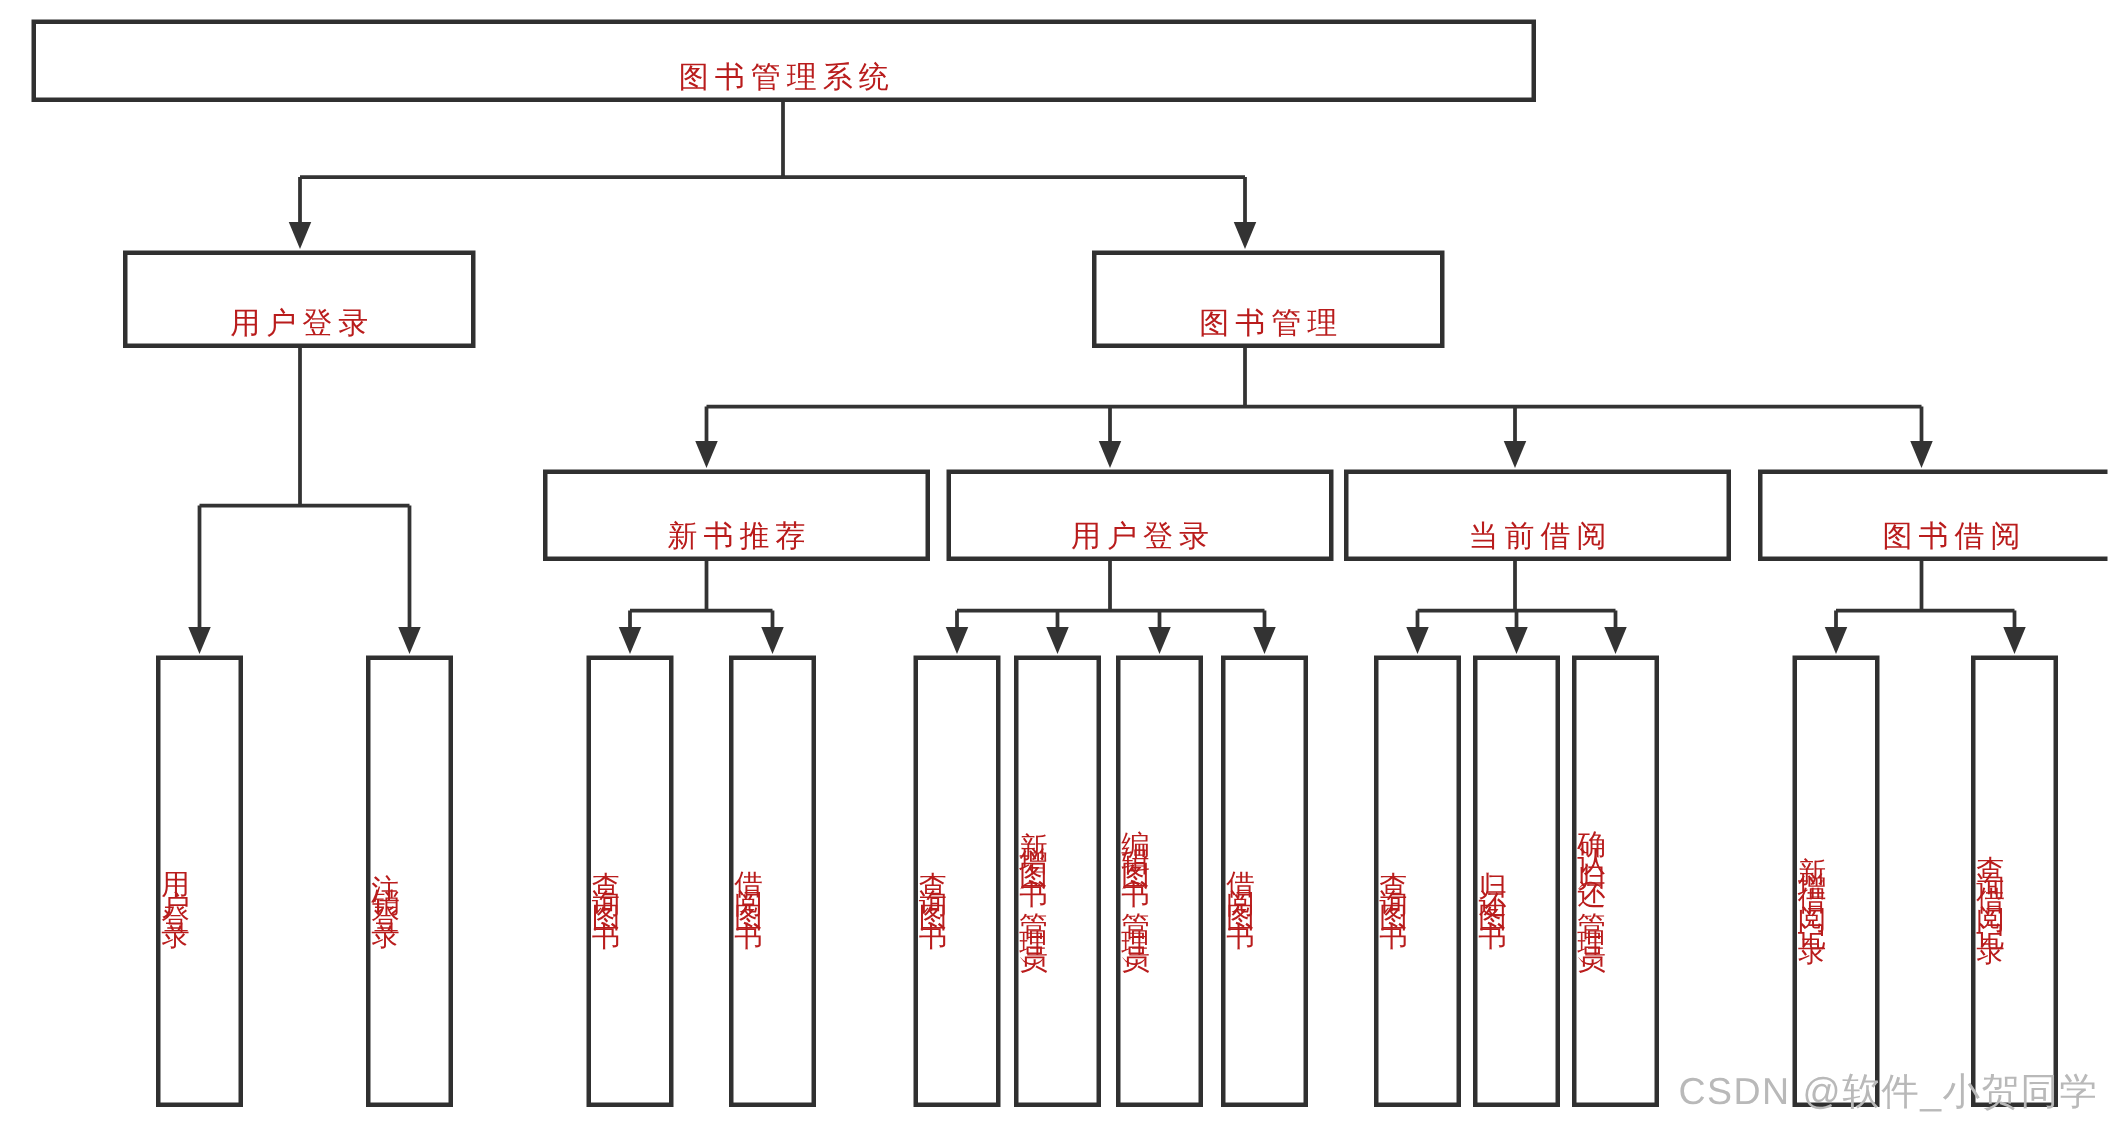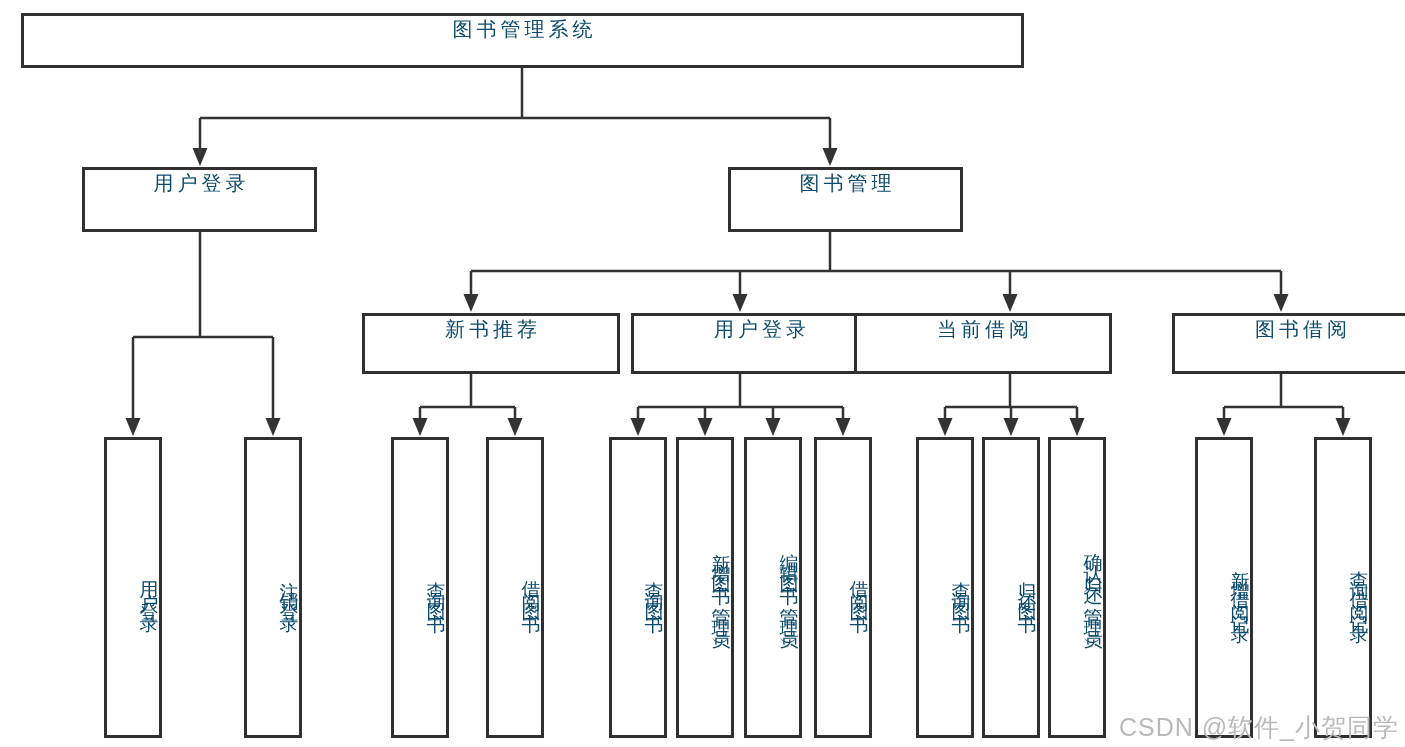--- a/index.html
+++ b/index.html
@@ -19,9 +19,9 @@
     box-sizing:border-box;
     background:#ffffff;
     border:3px solid #303030;
-    color:#0c4a6e;
+    color:#b91c1c;
     display:flex;
-    align-items:flex-start;
+    align-items:flex-end;
     justify-content:center;
     z-index:1;
   }

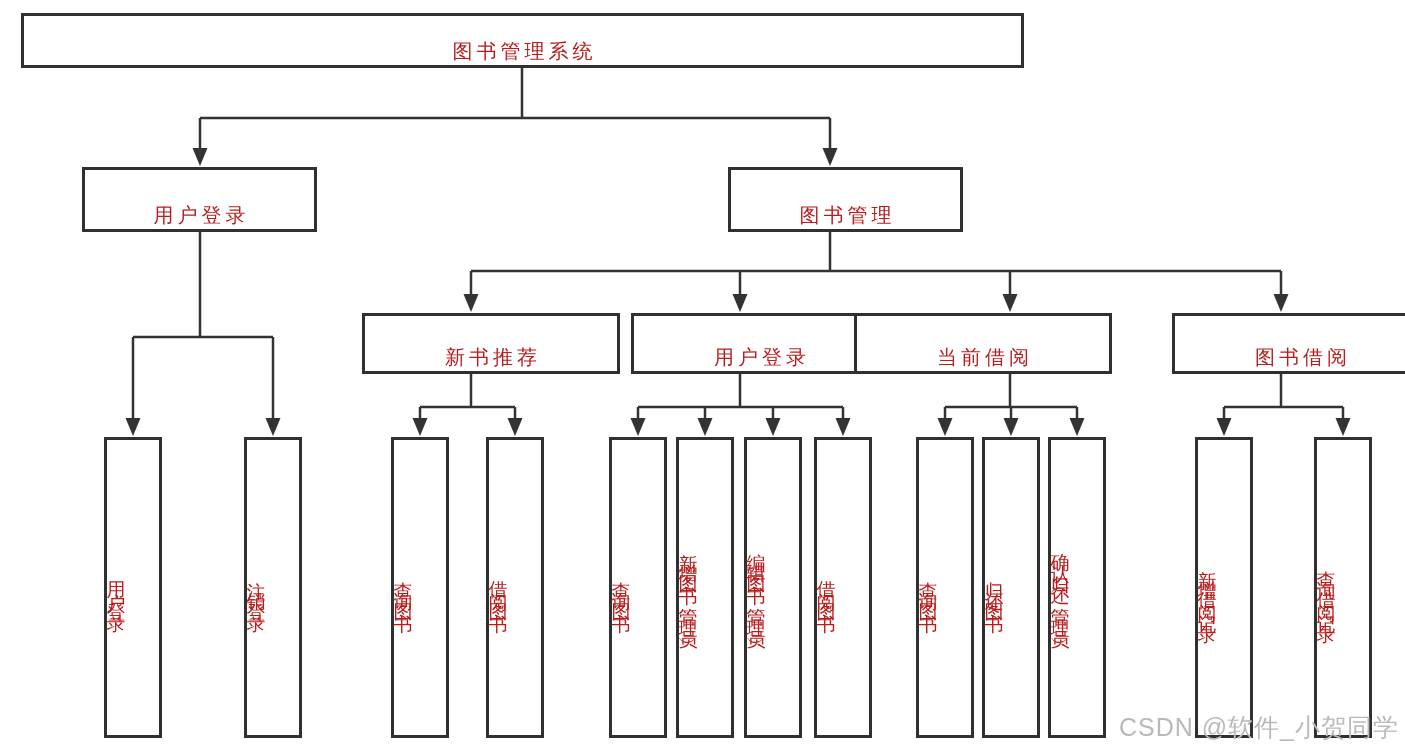--- a/index.html
+++ b/index.html
@@ -102,7 +102,7 @@
 <div class="box lvl3" style="left:631px;">
   <span>用户登录</span>
 </div>
-<div class="box lvl3" style="left:854px;">
+<div class="box lvl3" style="left:896px;">
   <span>当前借阅</span>
 </div>
 <div class="box lvl3" style="left:1172px;">

